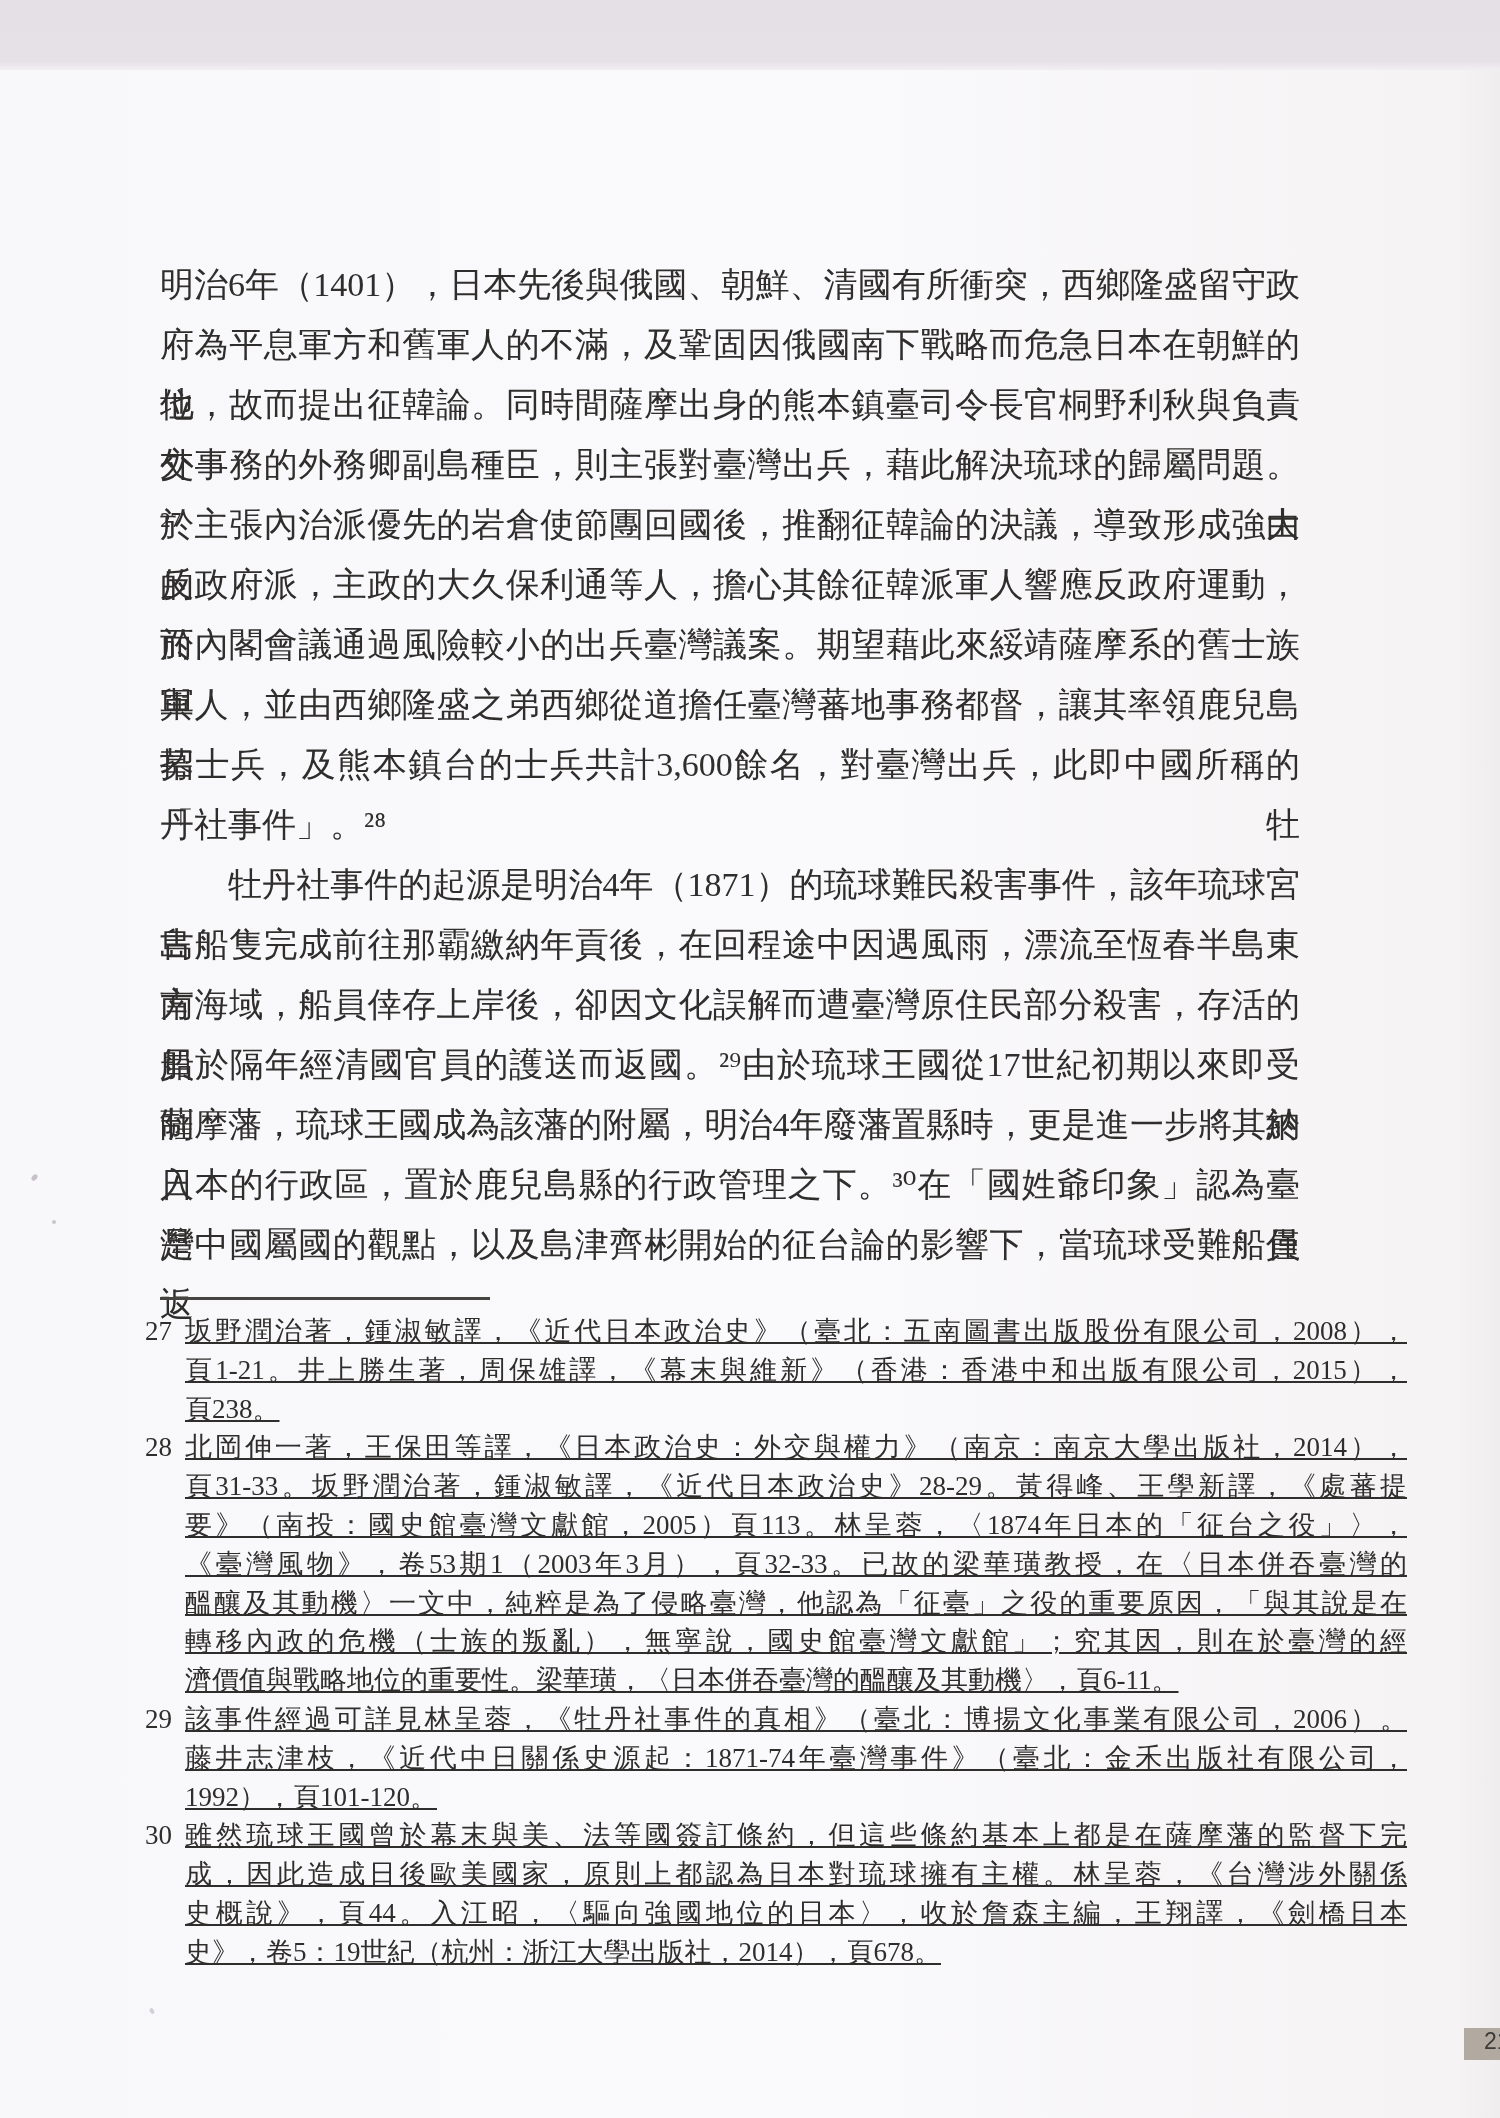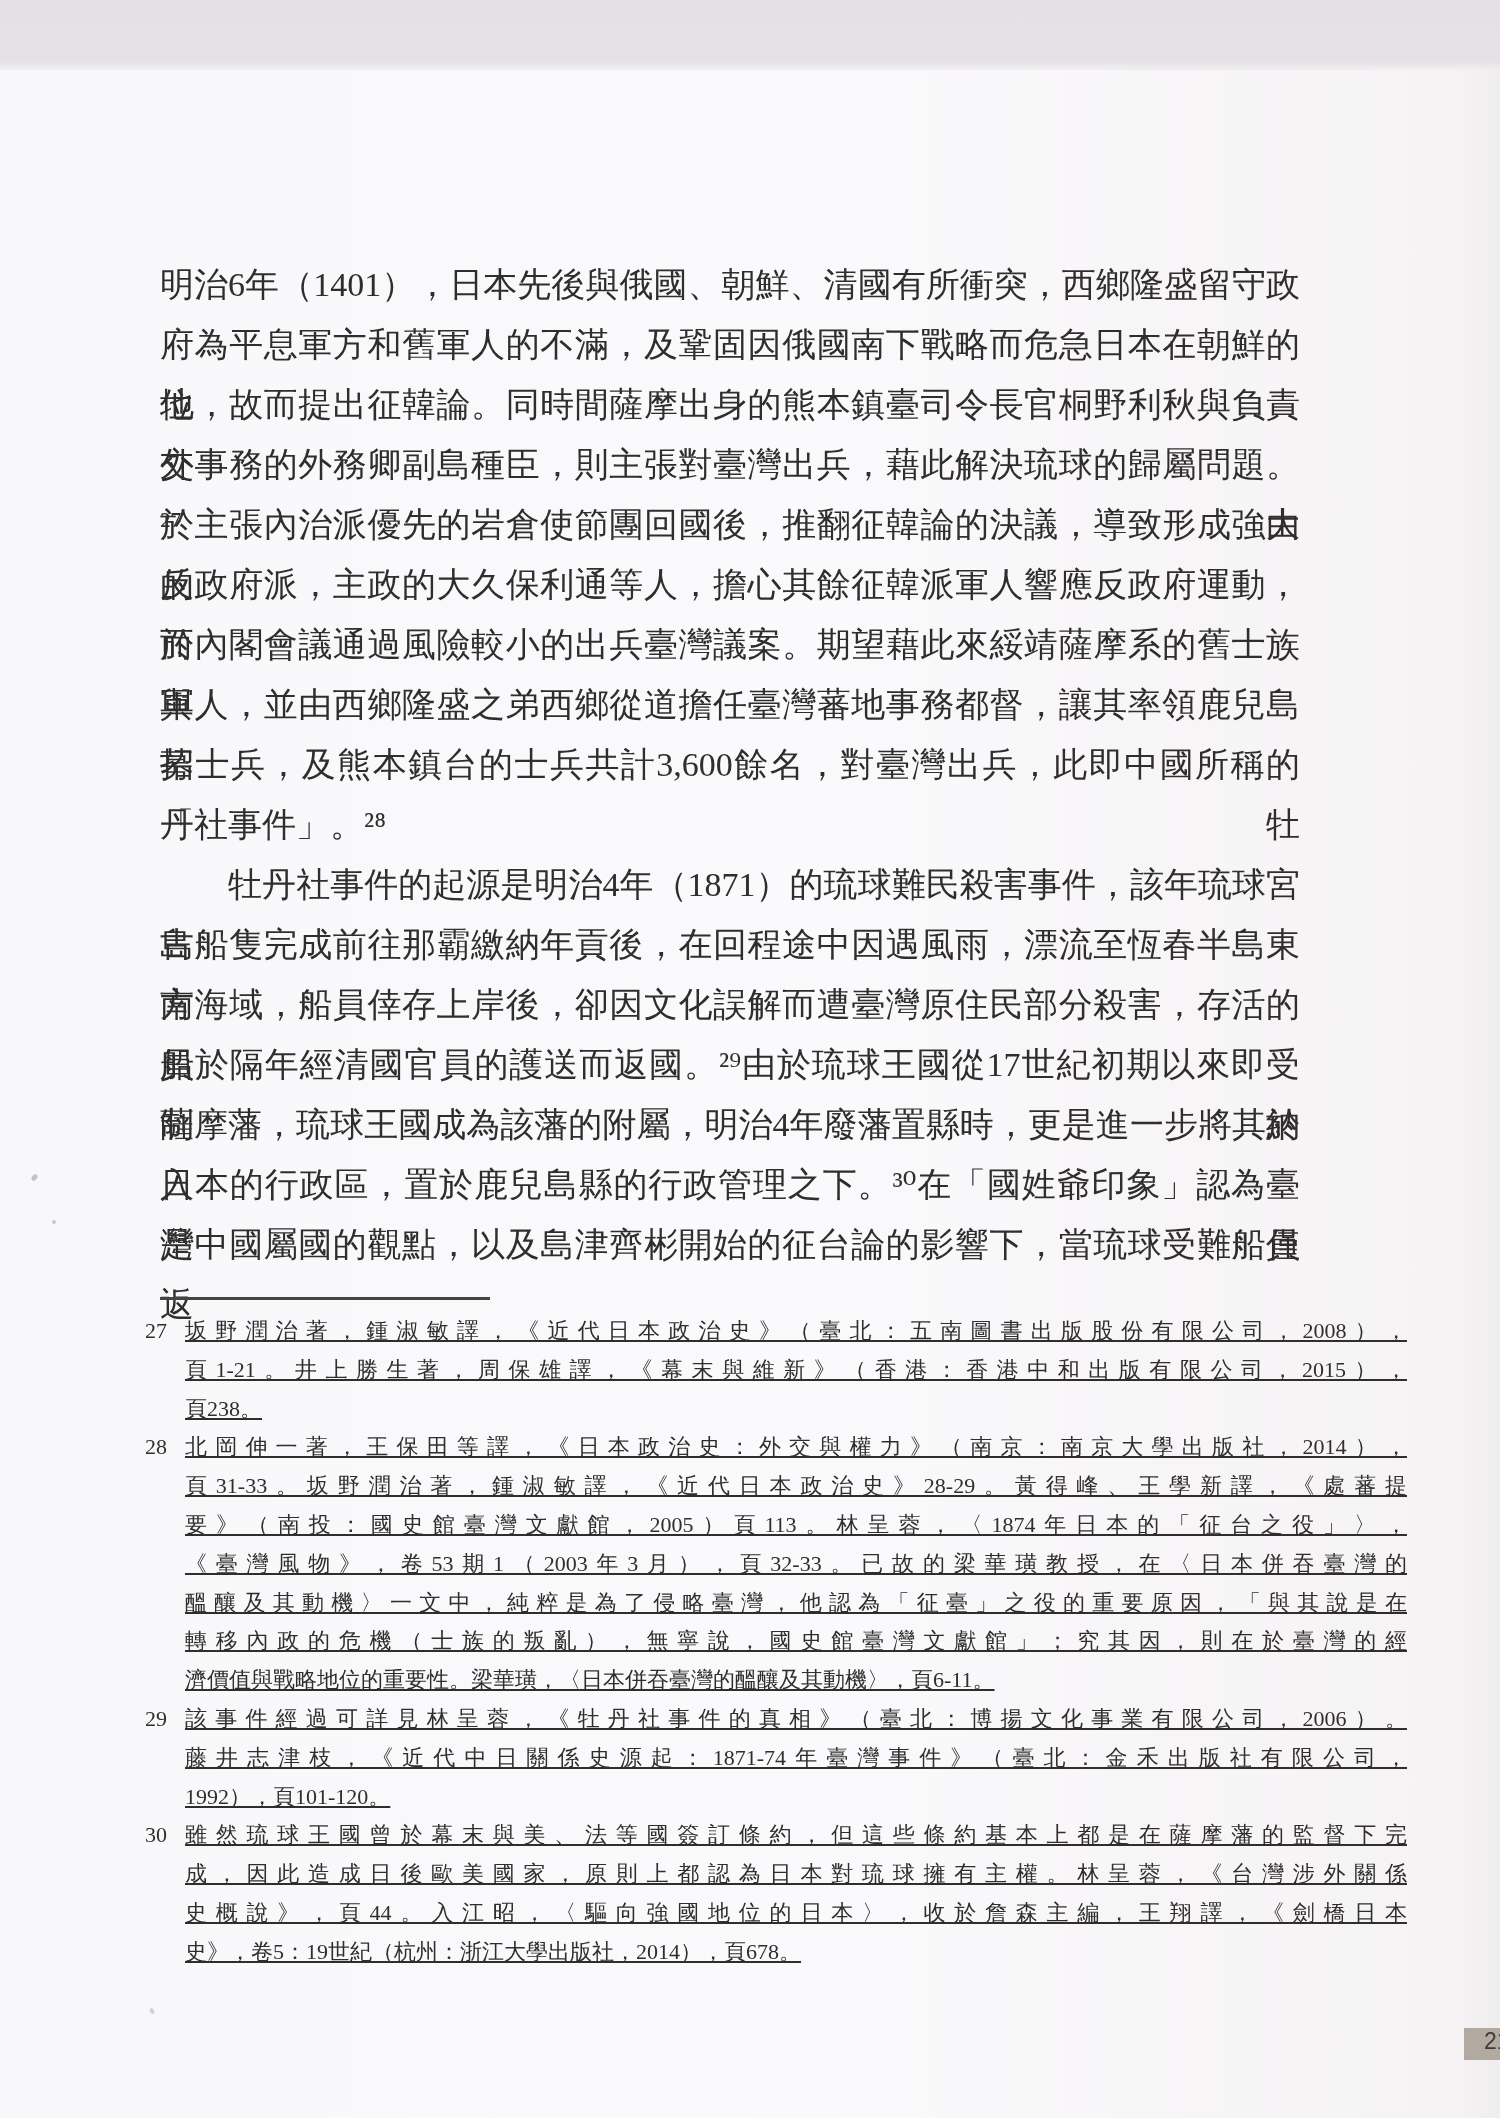--- a/index.html
+++ b/index.html
@@ -38,7 +38,7 @@
   }
   .footnotes{
     position:absolute;left:145px;top:1312px;width:1262px;
-    color:#2f2e2c;font-size:22px;
+    color:#2f2e2c;font-size:27px;
   }
   .footnote{position:relative;padding-left:40px;}
   .fn-num{

